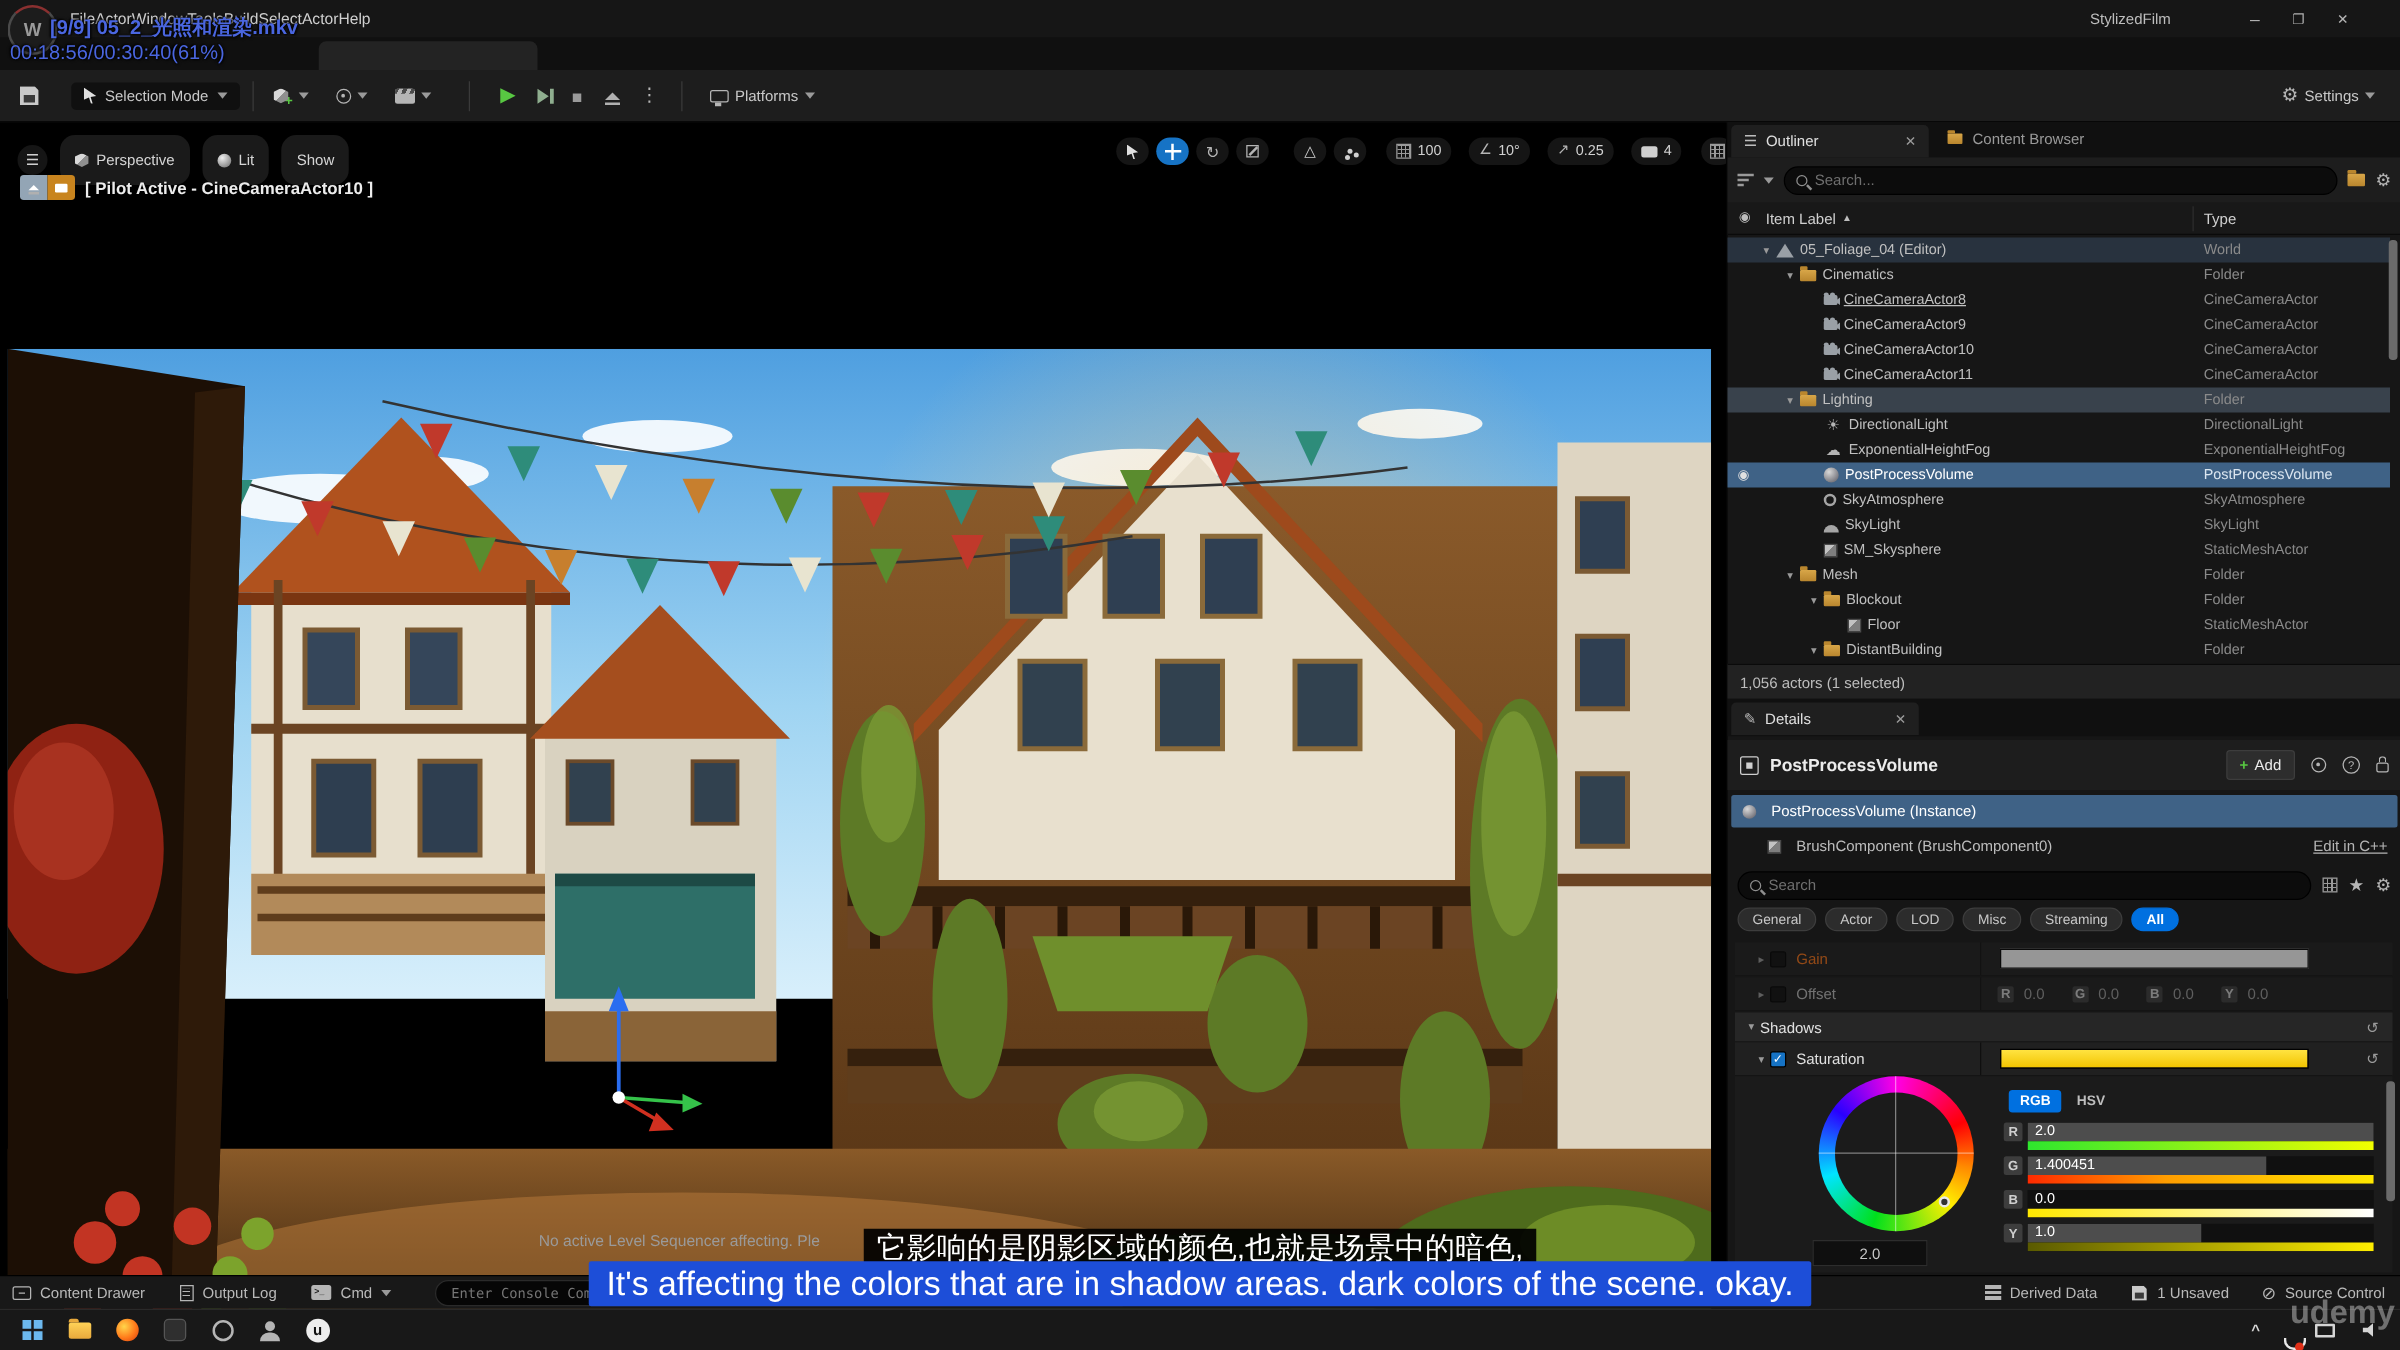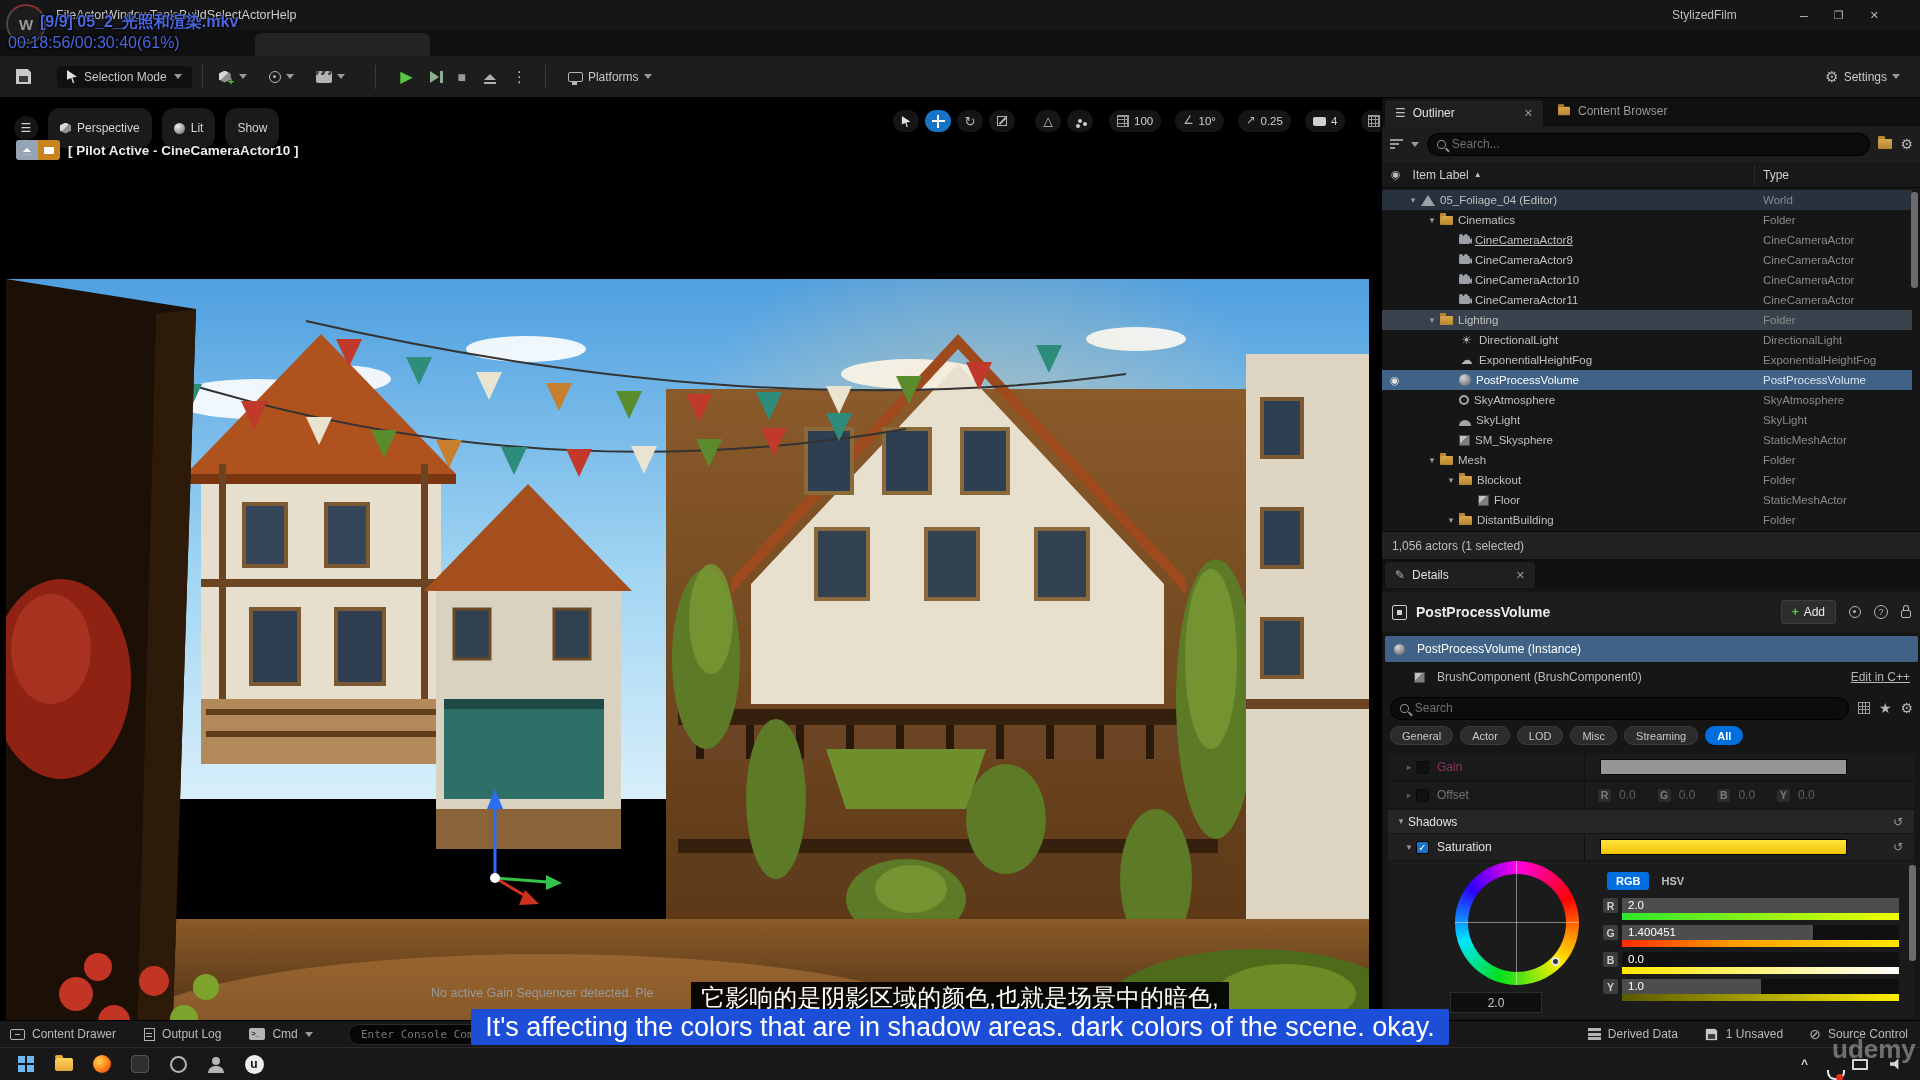--- a/index.html
+++ b/index.html
@@ -651,7 +651,7 @@
     <div class="prow" style="top:656px;left:6px;opacity:.55">
       <span class="exp i i-tri-r" style="margin-left:14px"></span>
       <span class="cb"></span>
-      <span style="margin-left:8px;color:#ec4899">Gain</span>
+      <span style="margin-left:8px;color:#f97316">Gain</span>
       <span class="coldiv"></span>
       <span class="abs" style="left:212px;top:5px;width:247px;height:16px;background:#fff;border:1px solid #000"></span>
     </div>

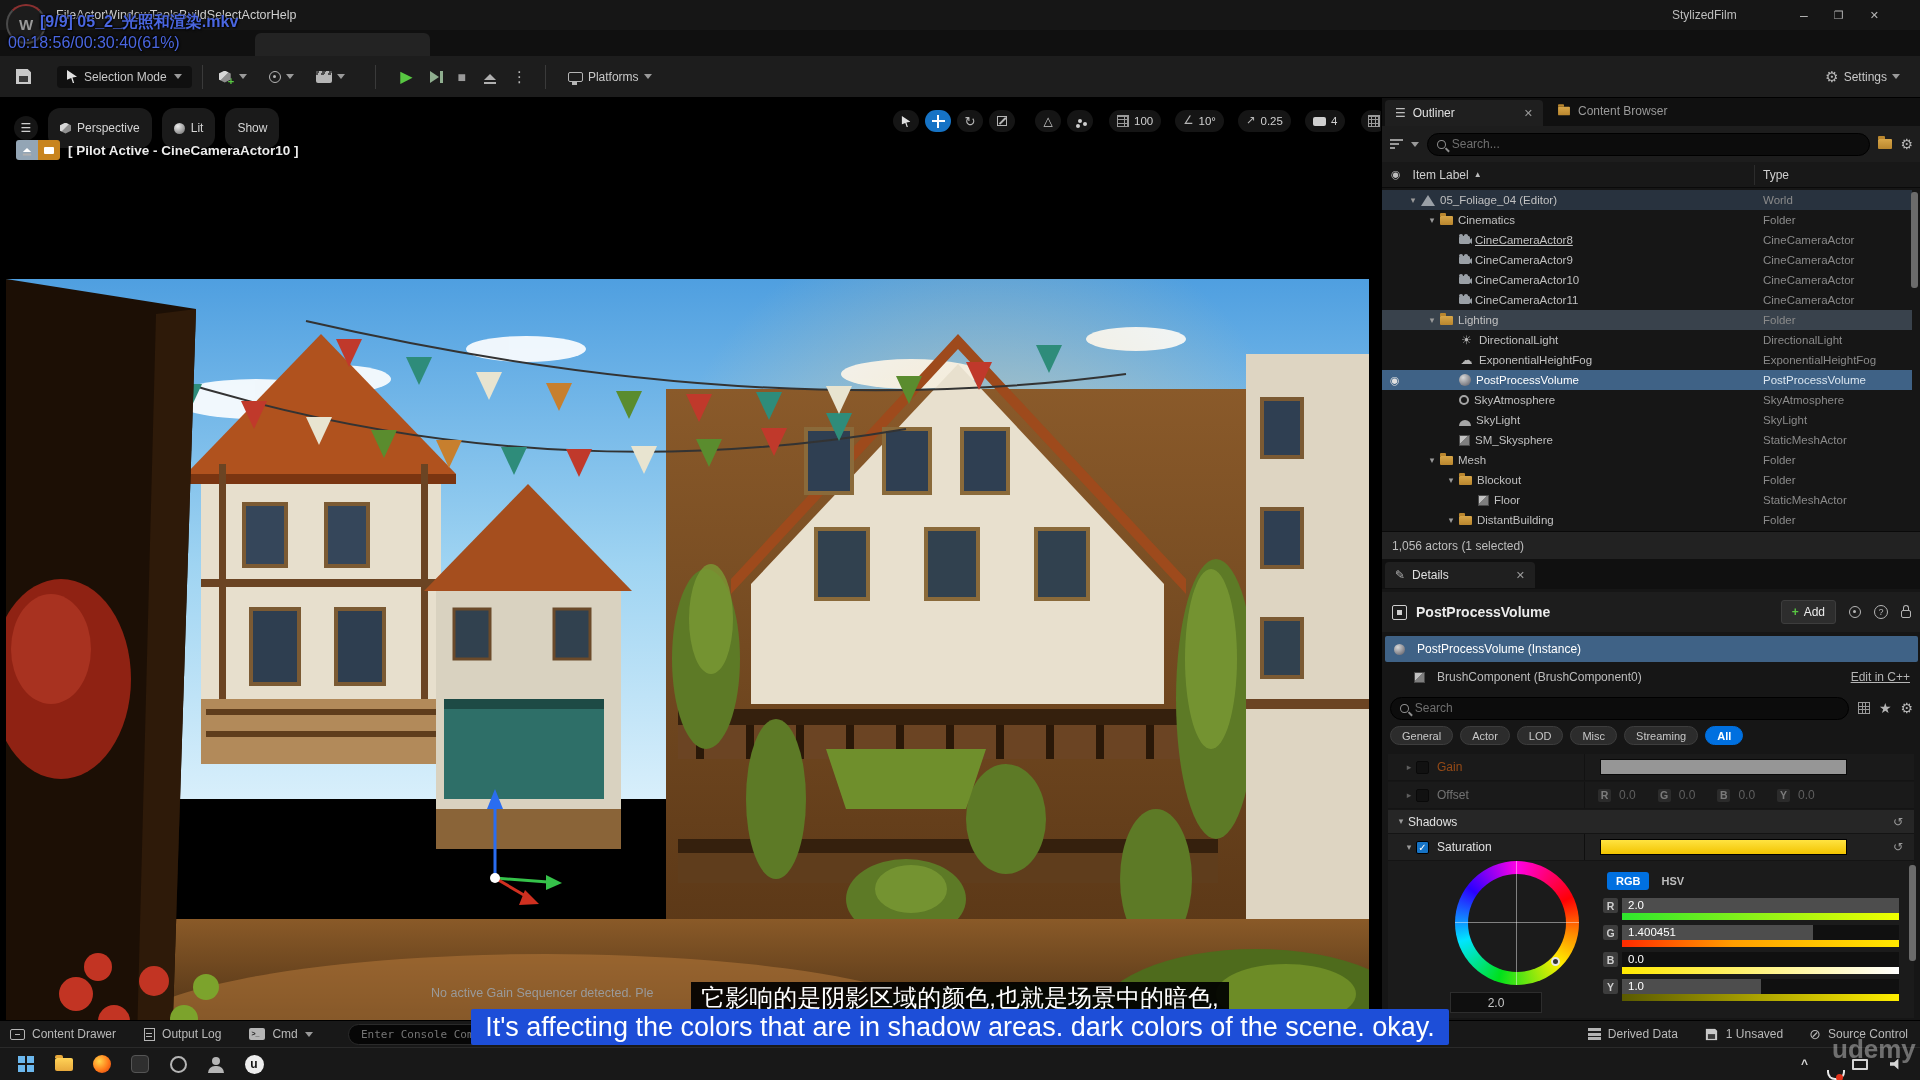--- a/index.html
+++ b/index.html
@@ -448,7 +448,7 @@
       </svg>
     </div>
 
-    <div class="abs" style="left:431px;top:888px;color:#9a9a9a;font-size:12.5px">No active Gain Sequencer detected. Ple</div>
+    <div class="abs" style="left:431px;top:888px;color:#9a9a9a;font-size:12.5px">No active Level Sequencer affecting. Ple</div>
   </div>
 
   <div id="rpanel" class="abs">

